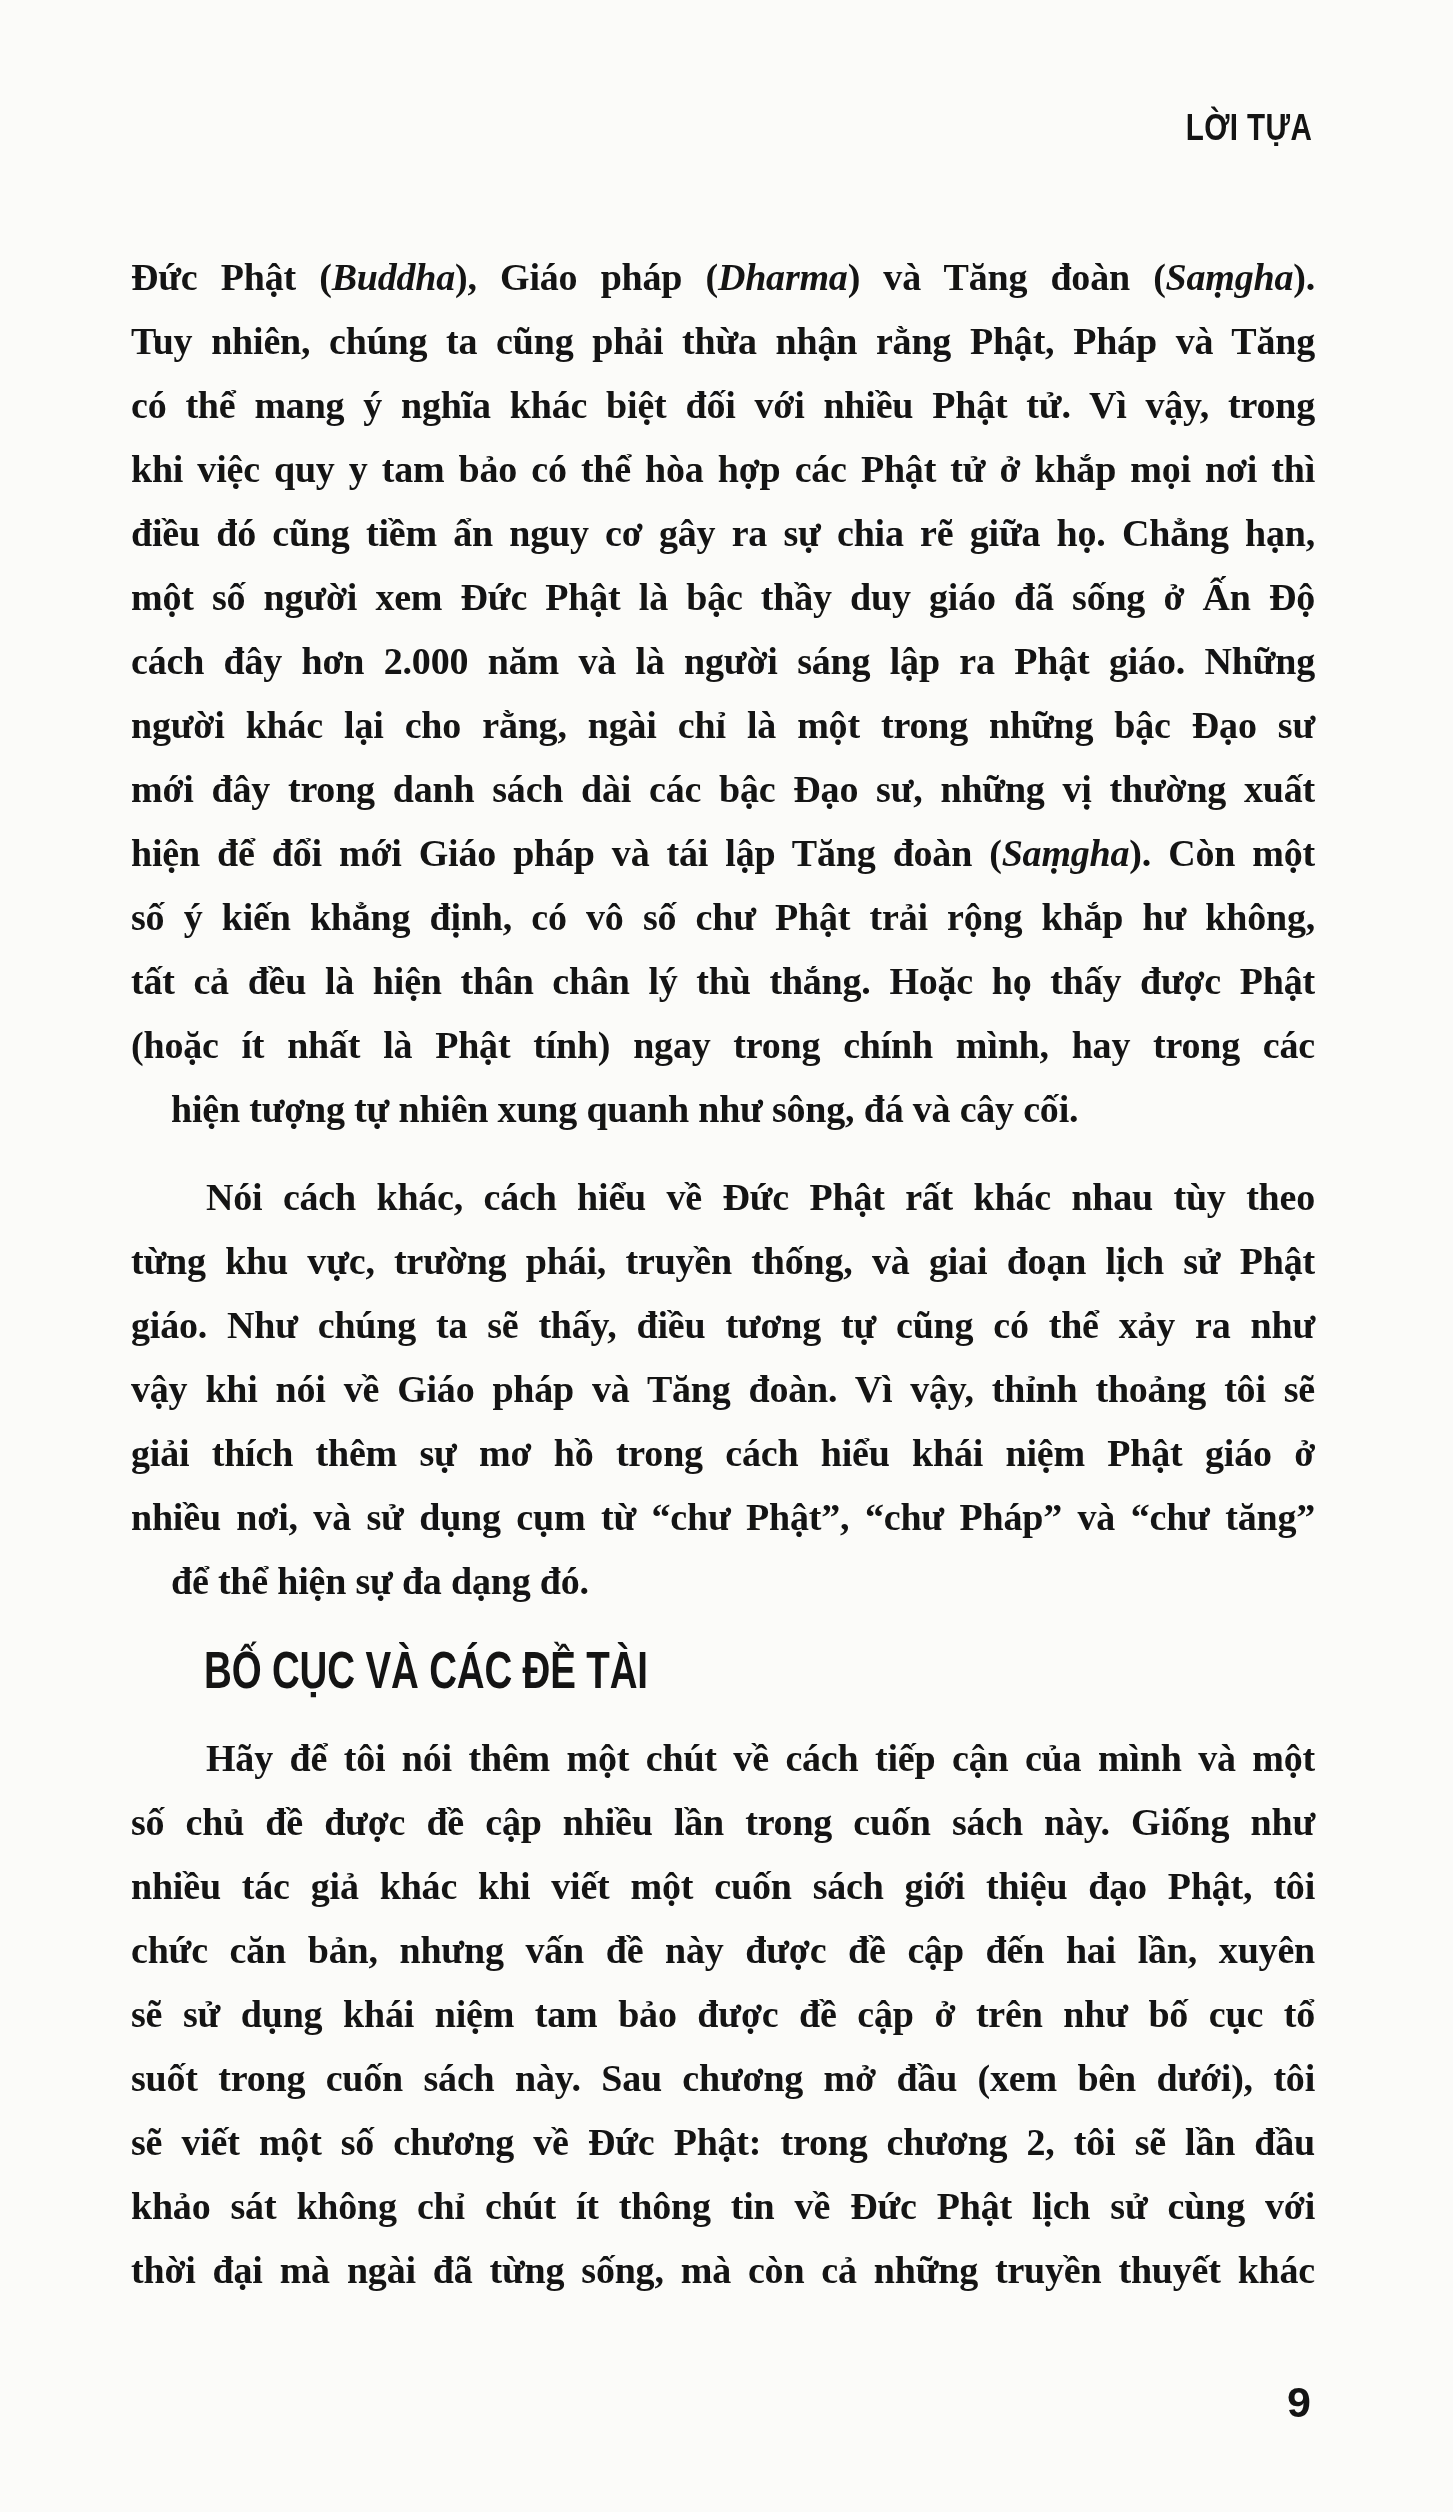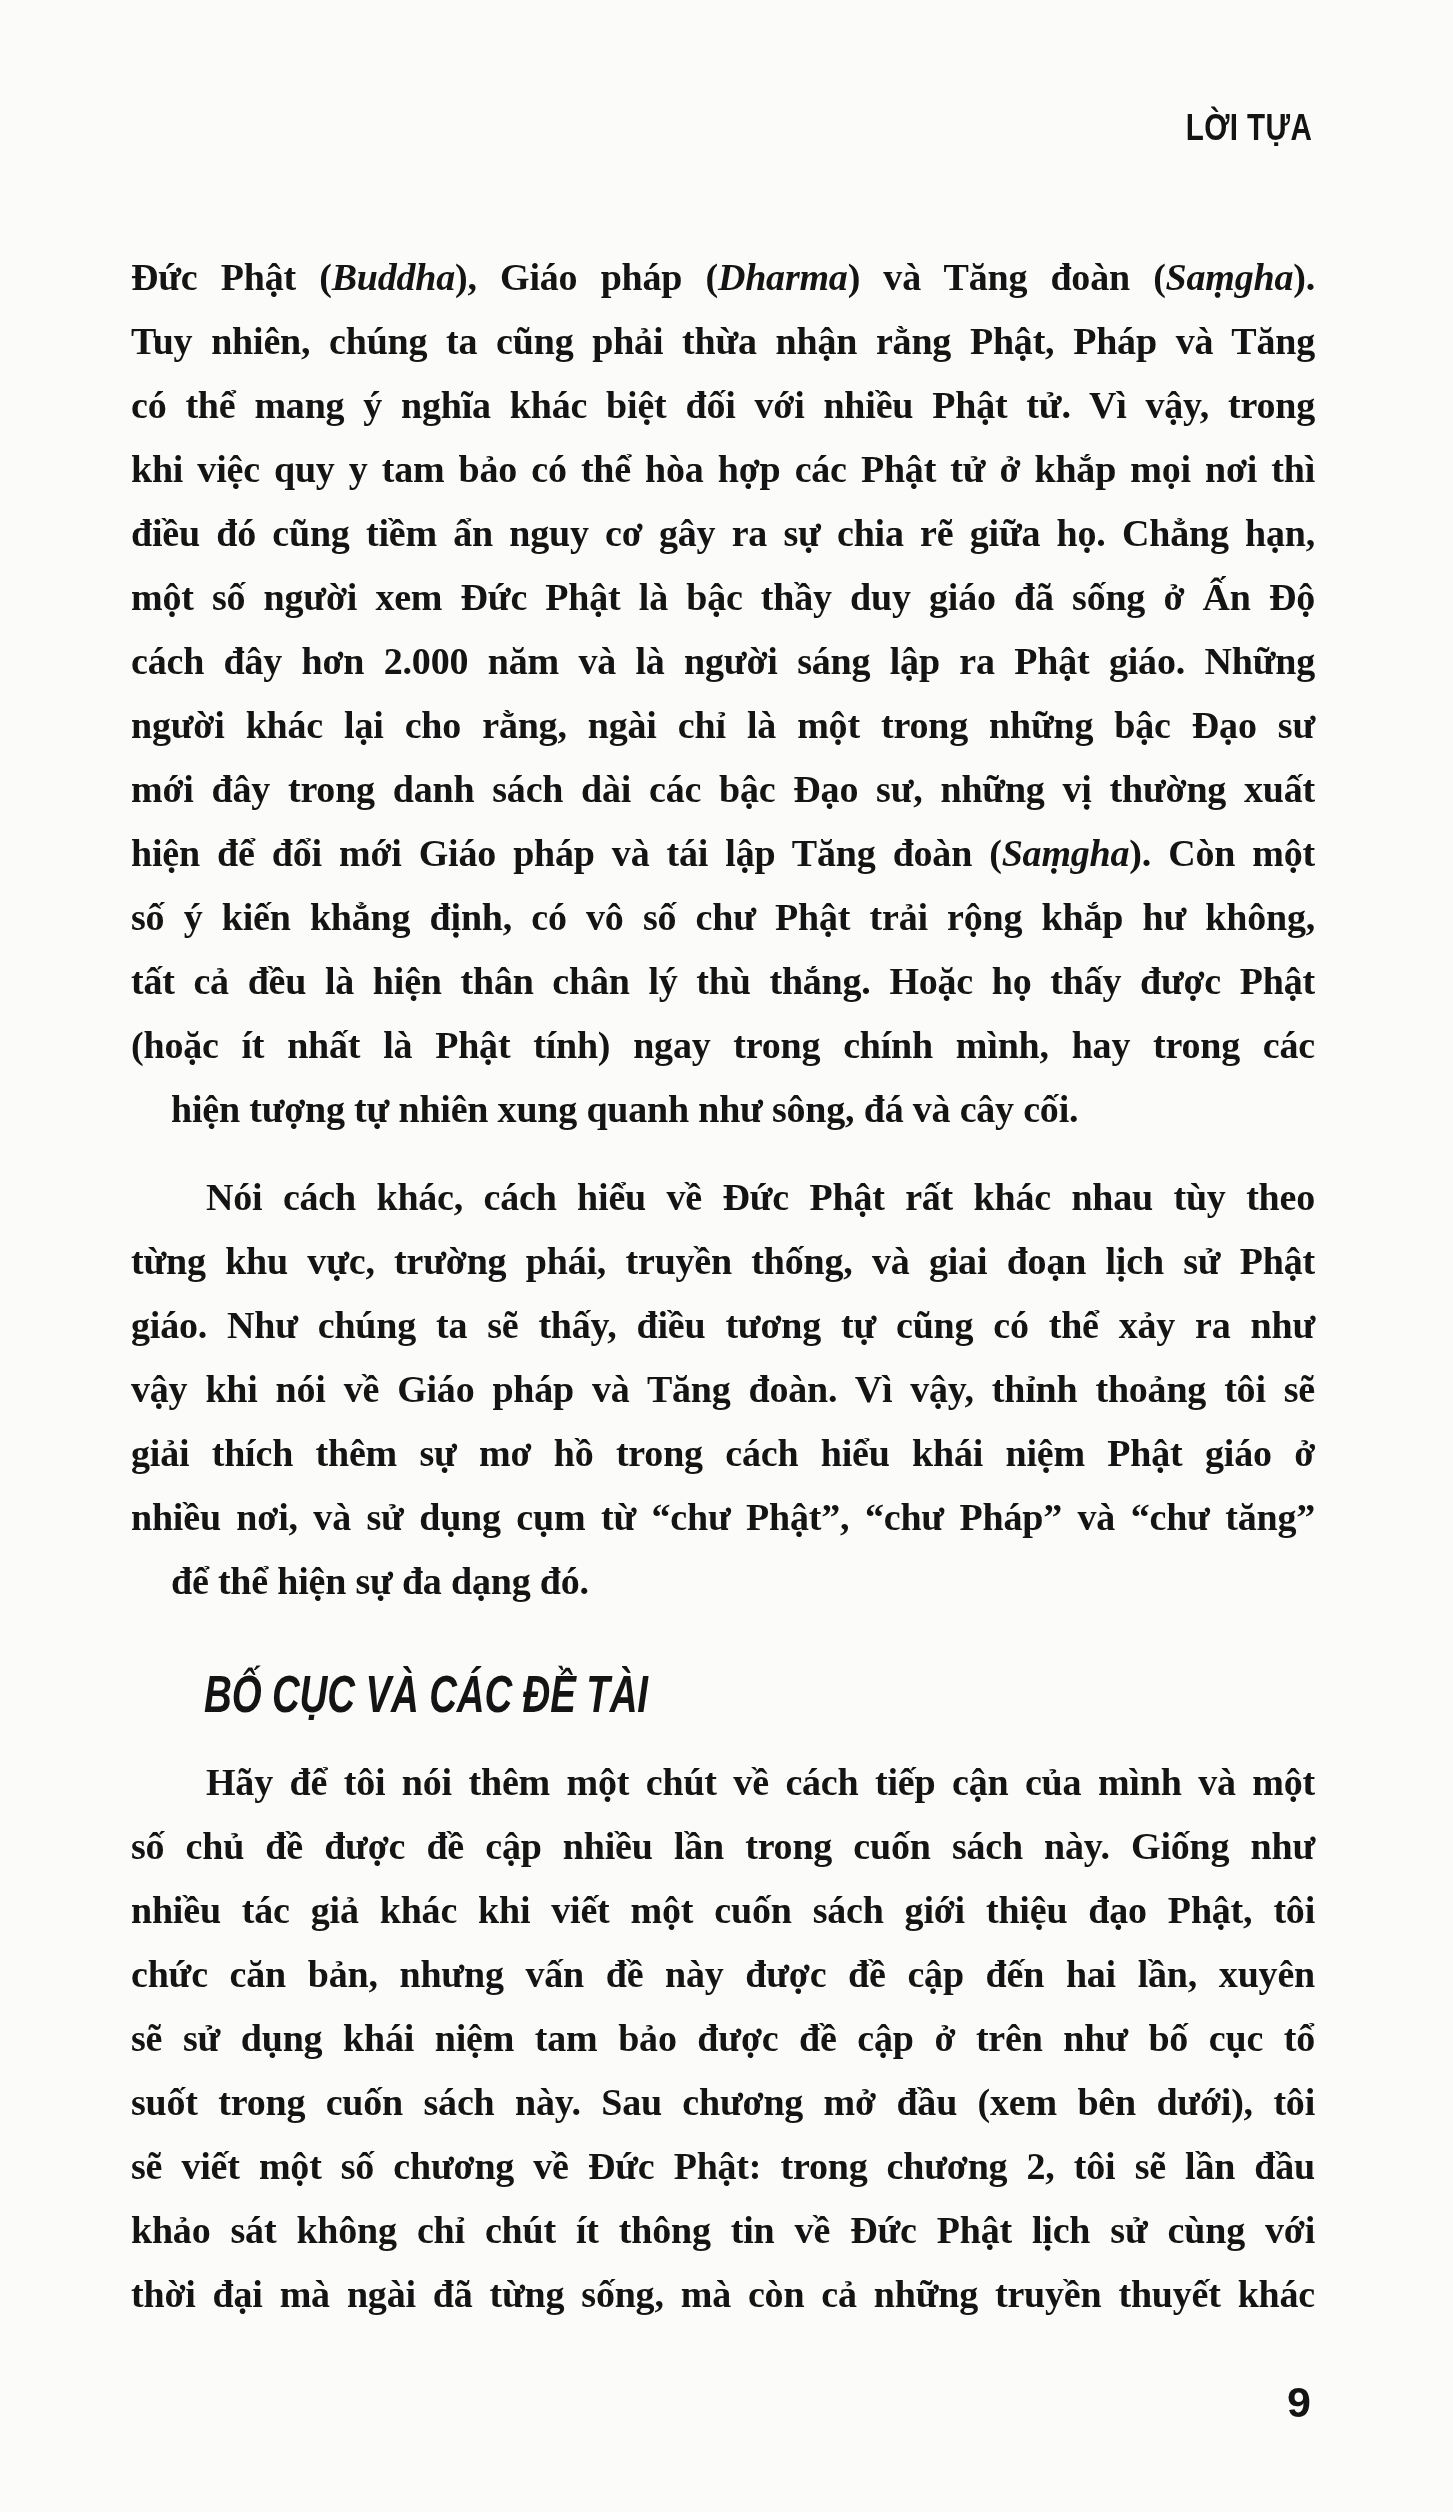--- a/index.html
+++ b/index.html
@@ -44,11 +44,10 @@
   .line.flush{text-align-last:left;margin-left:40px;}
   .para.indent .line:first-child{text-indent:75px;}
   .heading{
-    margin-top:52px;
+    margin-top:28px;
     margin-bottom:27px;
     height:58px;
     white-space:nowrap;
-    font-style:italic;
   }
   .heading-inner{
     display:inline-block;

